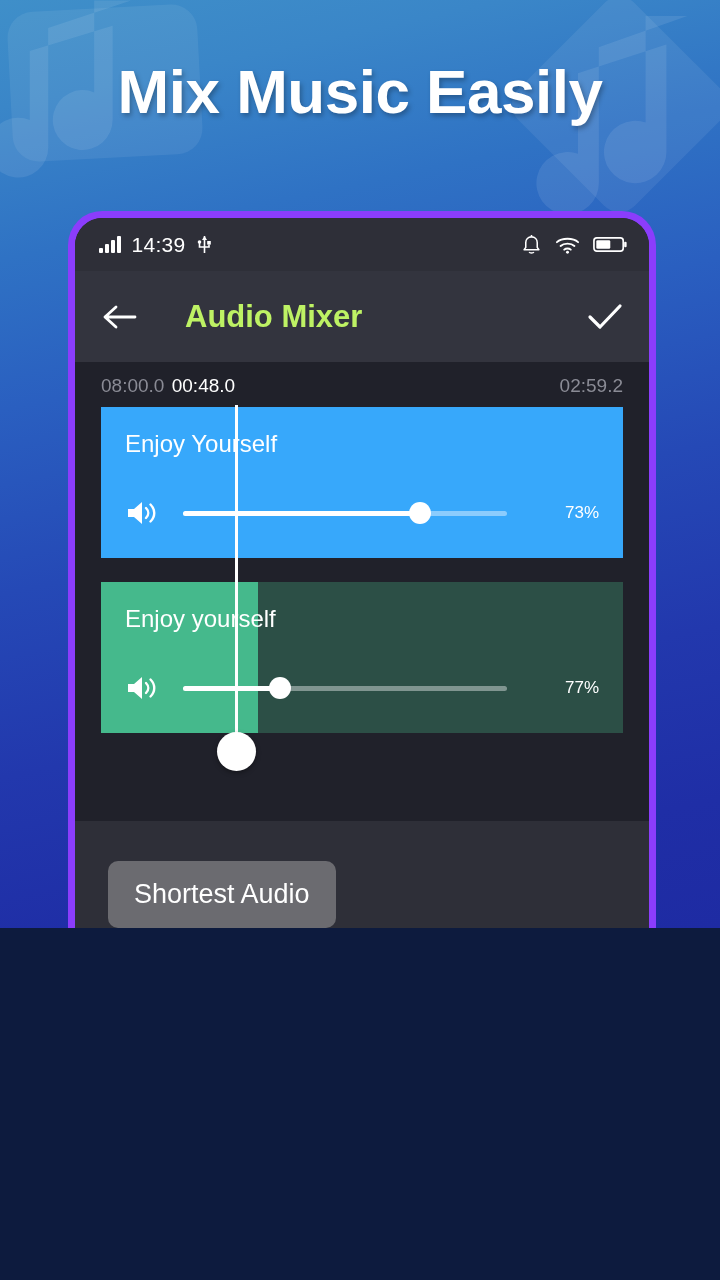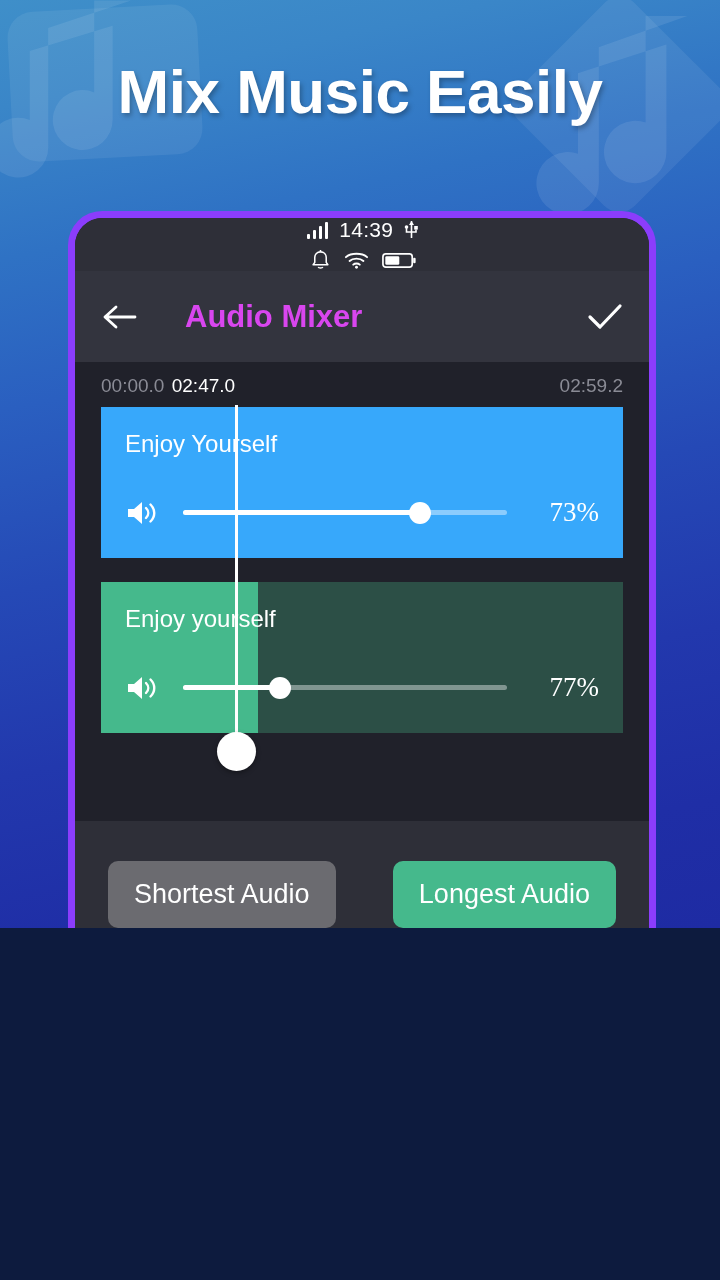--- a/index.html
+++ b/index.html
@@ -91,7 +91,6 @@
     justify-content: space-between;
     padding: 0 22px 0 24px;
     color: #ffffff;
-    flex-direction: column;
   }
   .status-left, .status-right {
     display: flex; align-items: center;

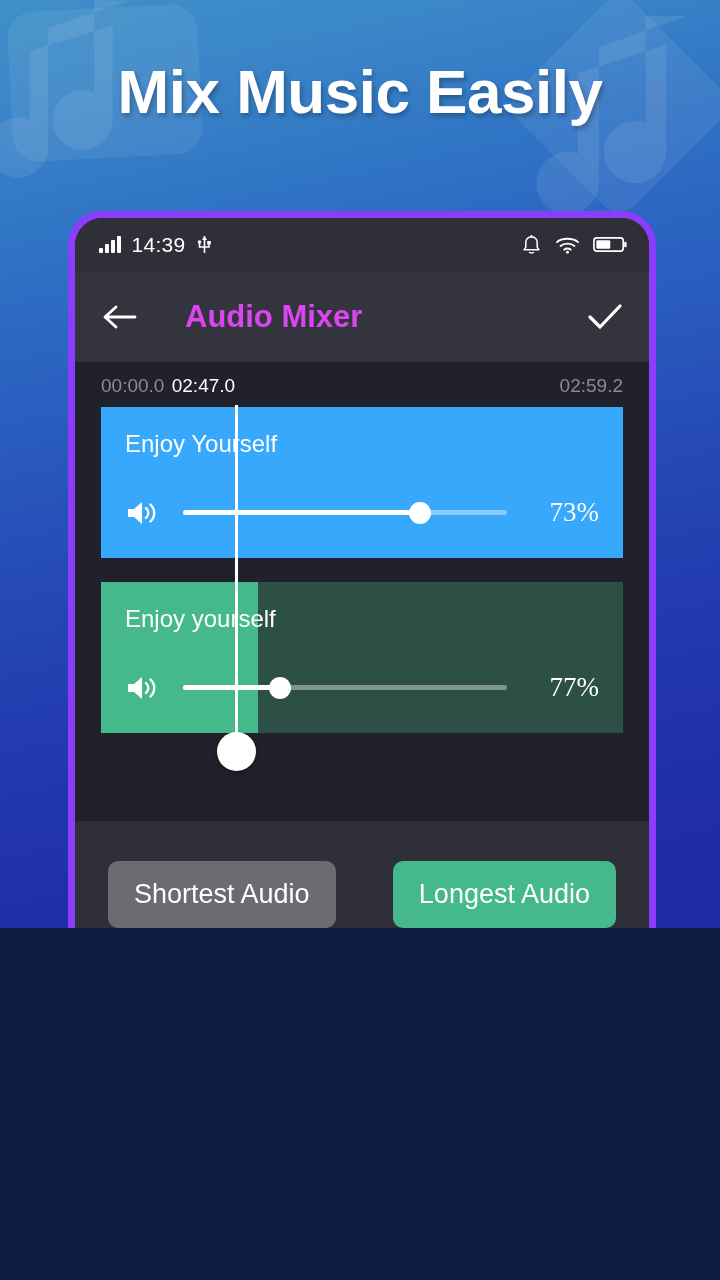--- a/index.html
+++ b/index.html
@@ -113,7 +113,7 @@
     display: flex;
     align-items: center;
     padding: 0 26px 0 28px;
-    color: #d946ef;
+    color: #bef264;
   }
   .app-title {
     font-size: 31px;

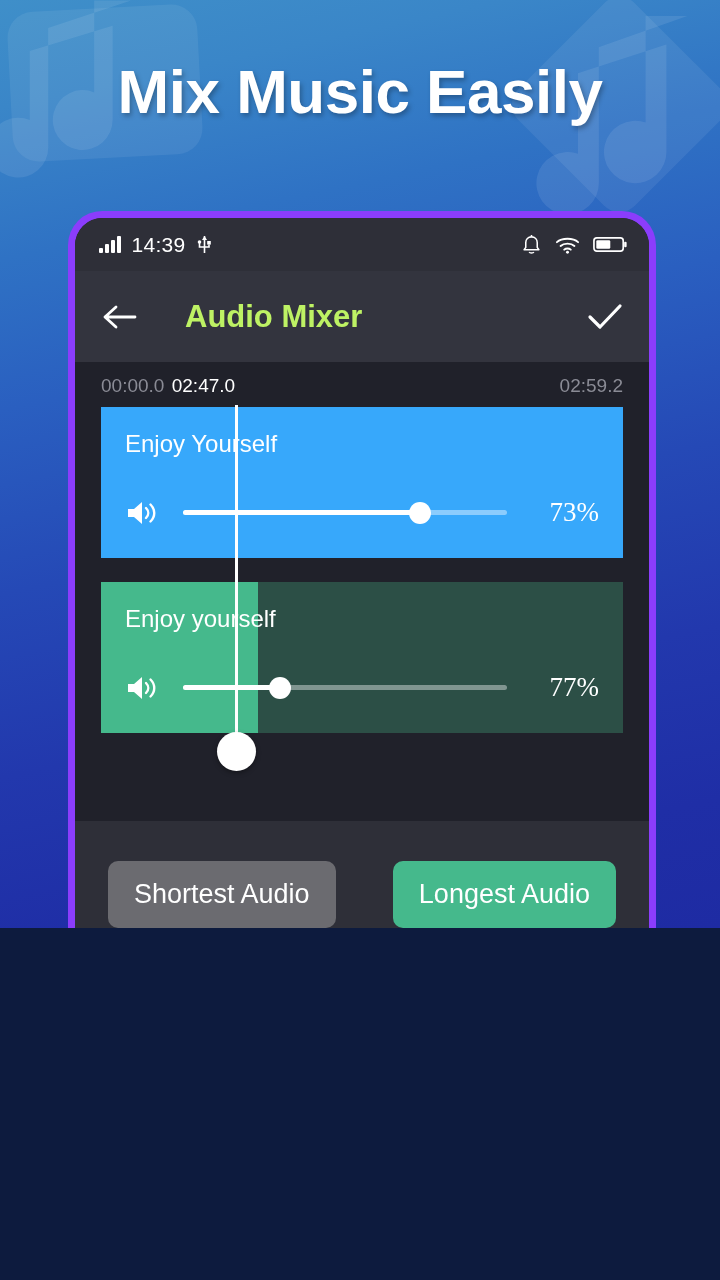--- a/index.html
+++ b/index.html
@@ -352,7 +352,7 @@
       <div class="timeline-panel">
 
         <div class="ruler">
-          <span class="t-start">00:00.0</span>
+          <span class="t-start">08:00.0</span>
           <span class="t-cur" style="left: 96.72px;">02:47.0</span>
           <span class="t-end">02:59.2</span>
         </div>

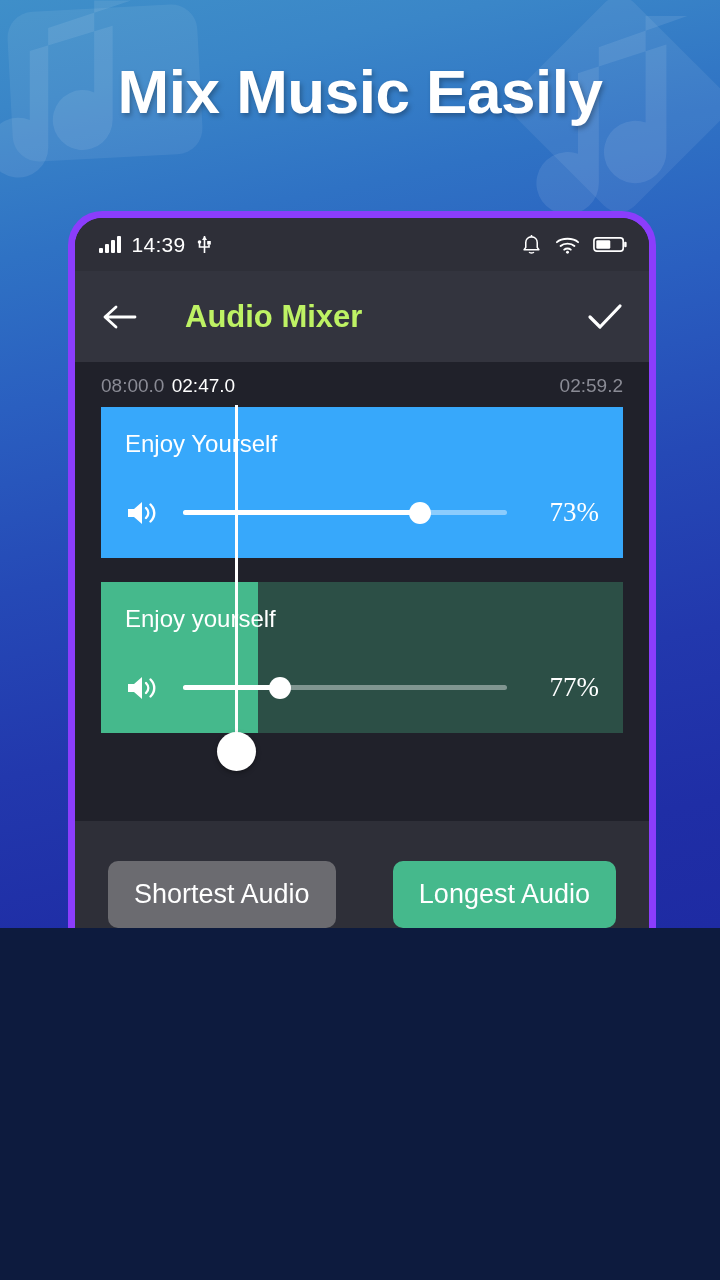--- a/index.html
+++ b/index.html
@@ -353,7 +353,7 @@
 
         <div class="ruler">
           <span class="t-start">08:00.0</span>
-          <span class="t-cur" style="left: 96.72px;">02:47.0</span>
+          <span class="t-cur" style="left: 96.72px;">00:48.0</span>
           <span class="t-end">02:59.2</span>
         </div>
 

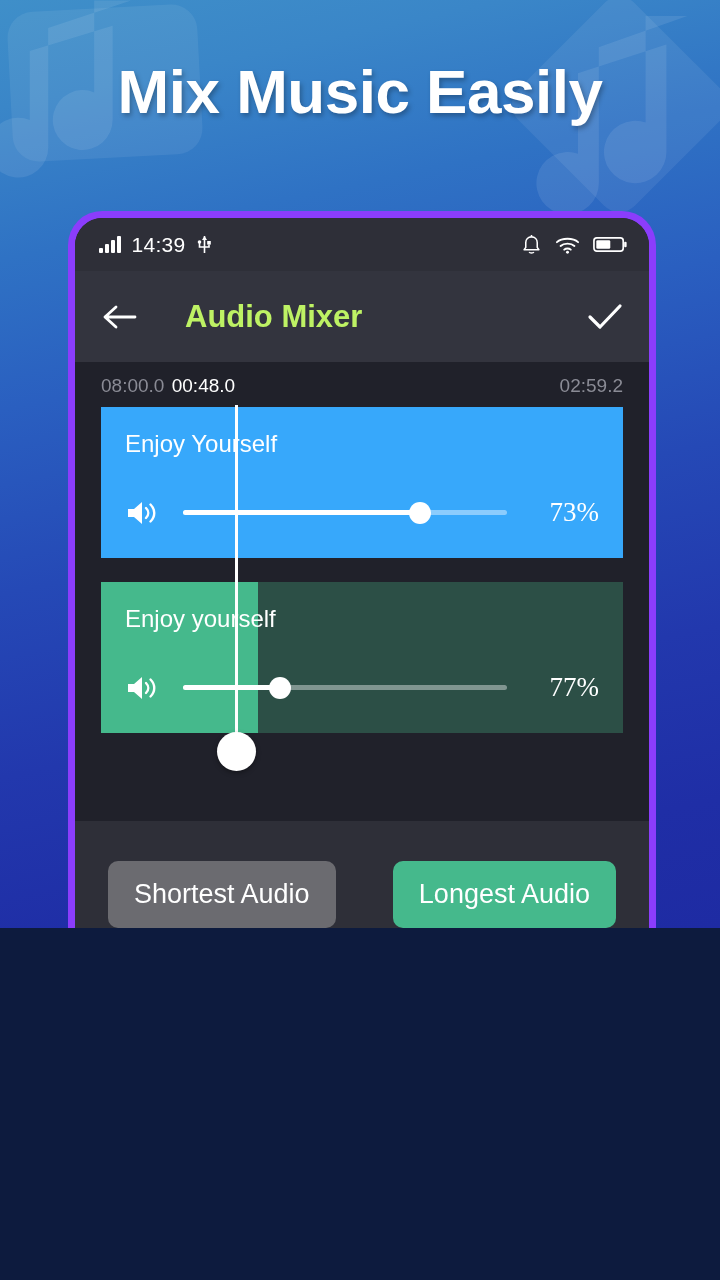--- a/index.html
+++ b/index.html
@@ -221,10 +221,9 @@
   .track-green .slider-track { background: rgba(255,255,255,.40); }
   .pct {
     color: #ffffff;
-    font-size: 27px;
+    font-size: 17px;
     min-width: 74px;
     text-align: right;
-    font-family: Liberation Serif, serif;
   }
 
   

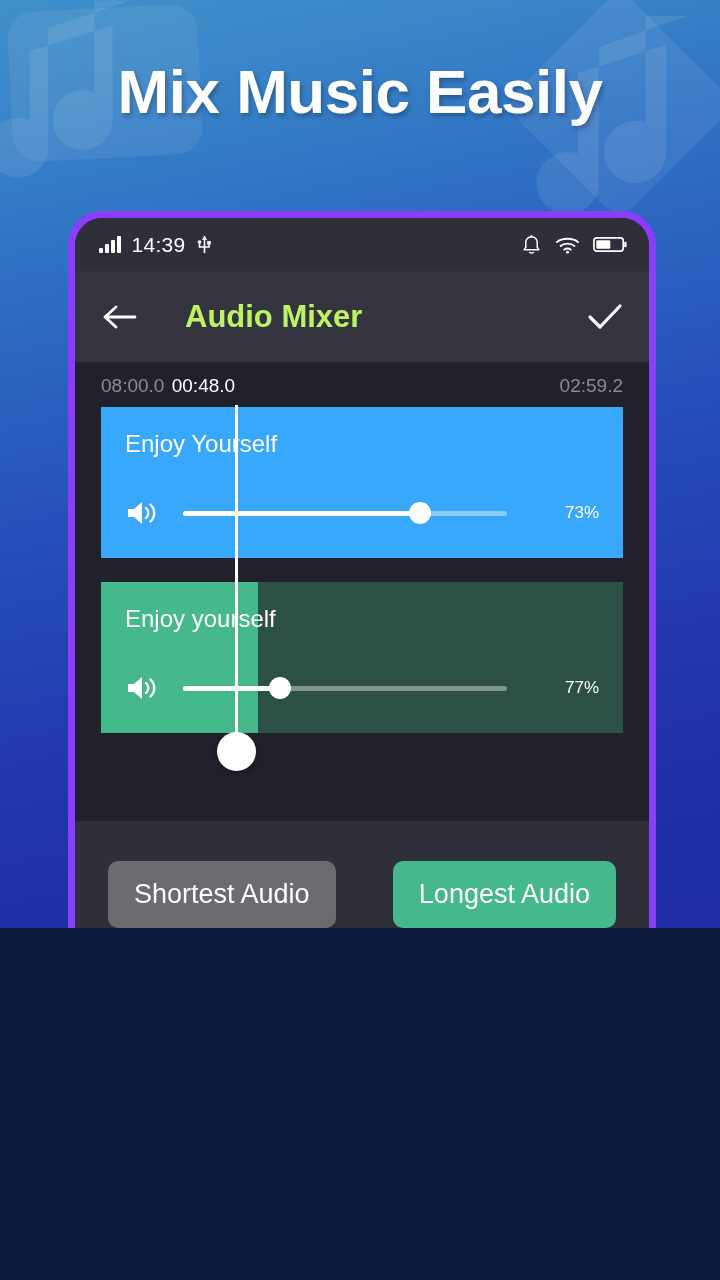--- a/index.html
+++ b/index.html
@@ -402,7 +402,6 @@
       <div class="lower">
         <div class="mode-row">
           <button class="mode-btn inactive">Shortest Audio</button>
-          <button class="mode-btn active">Longest Audio</button>
         </div>
 
         <div class="transport">

